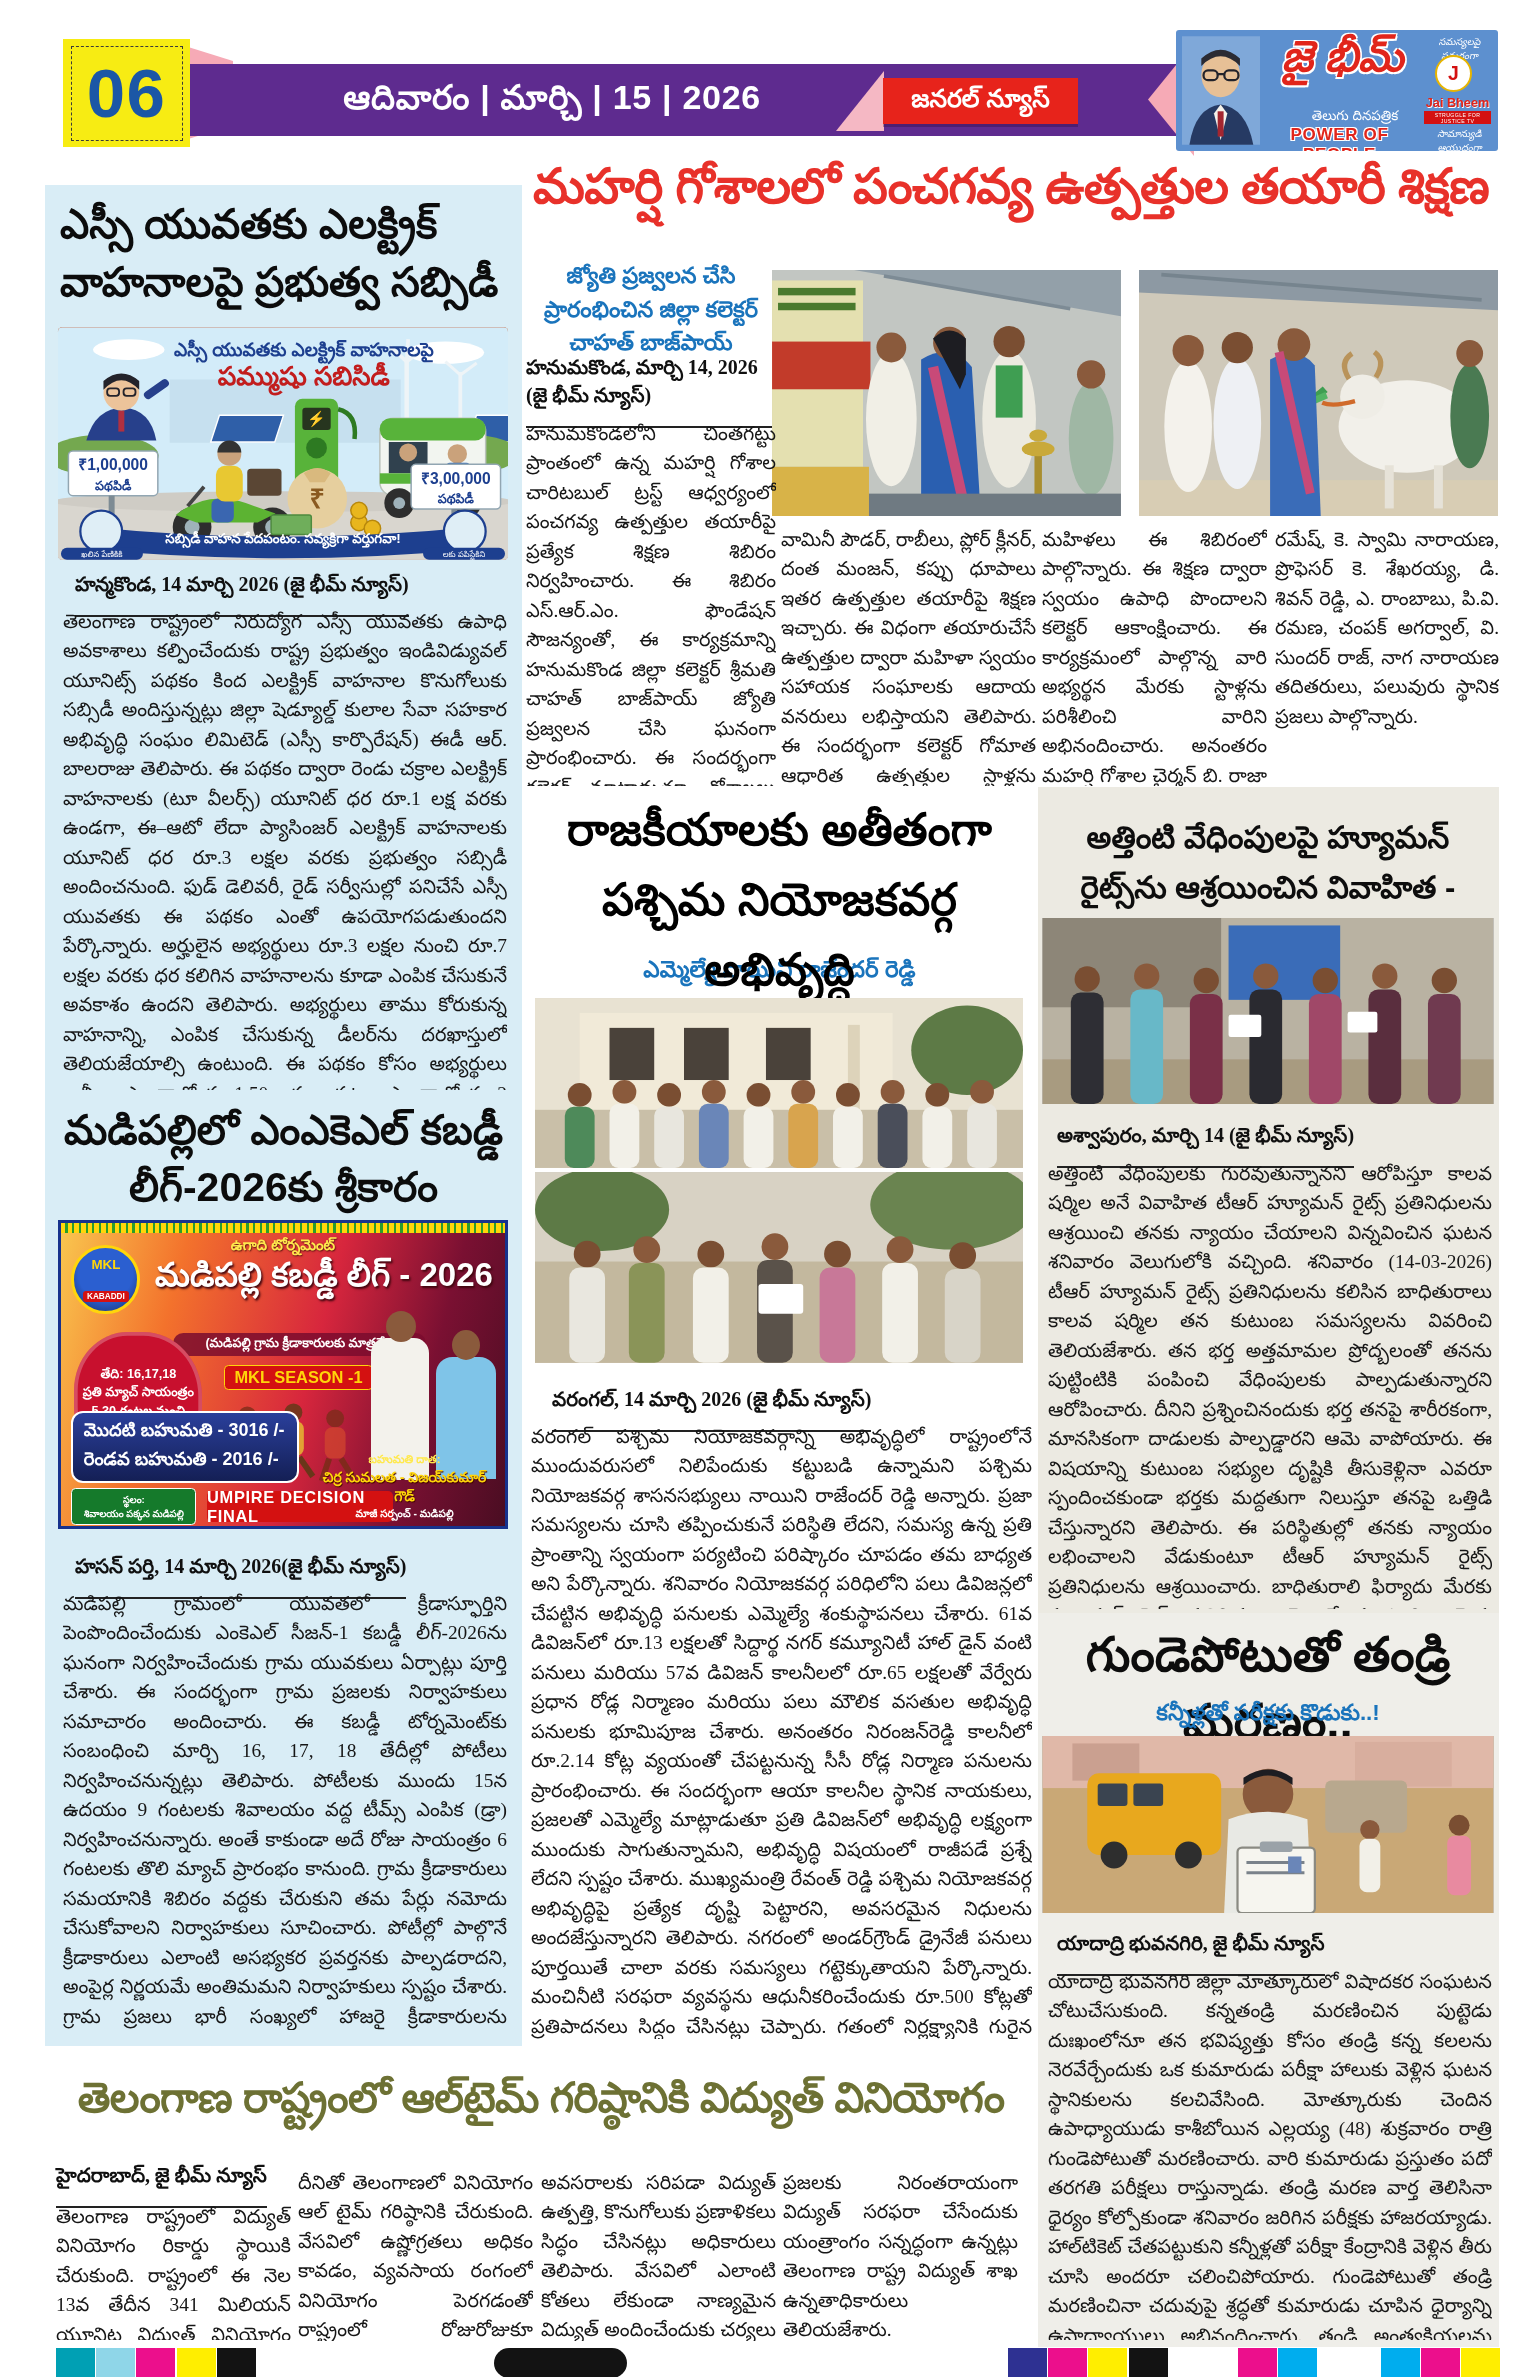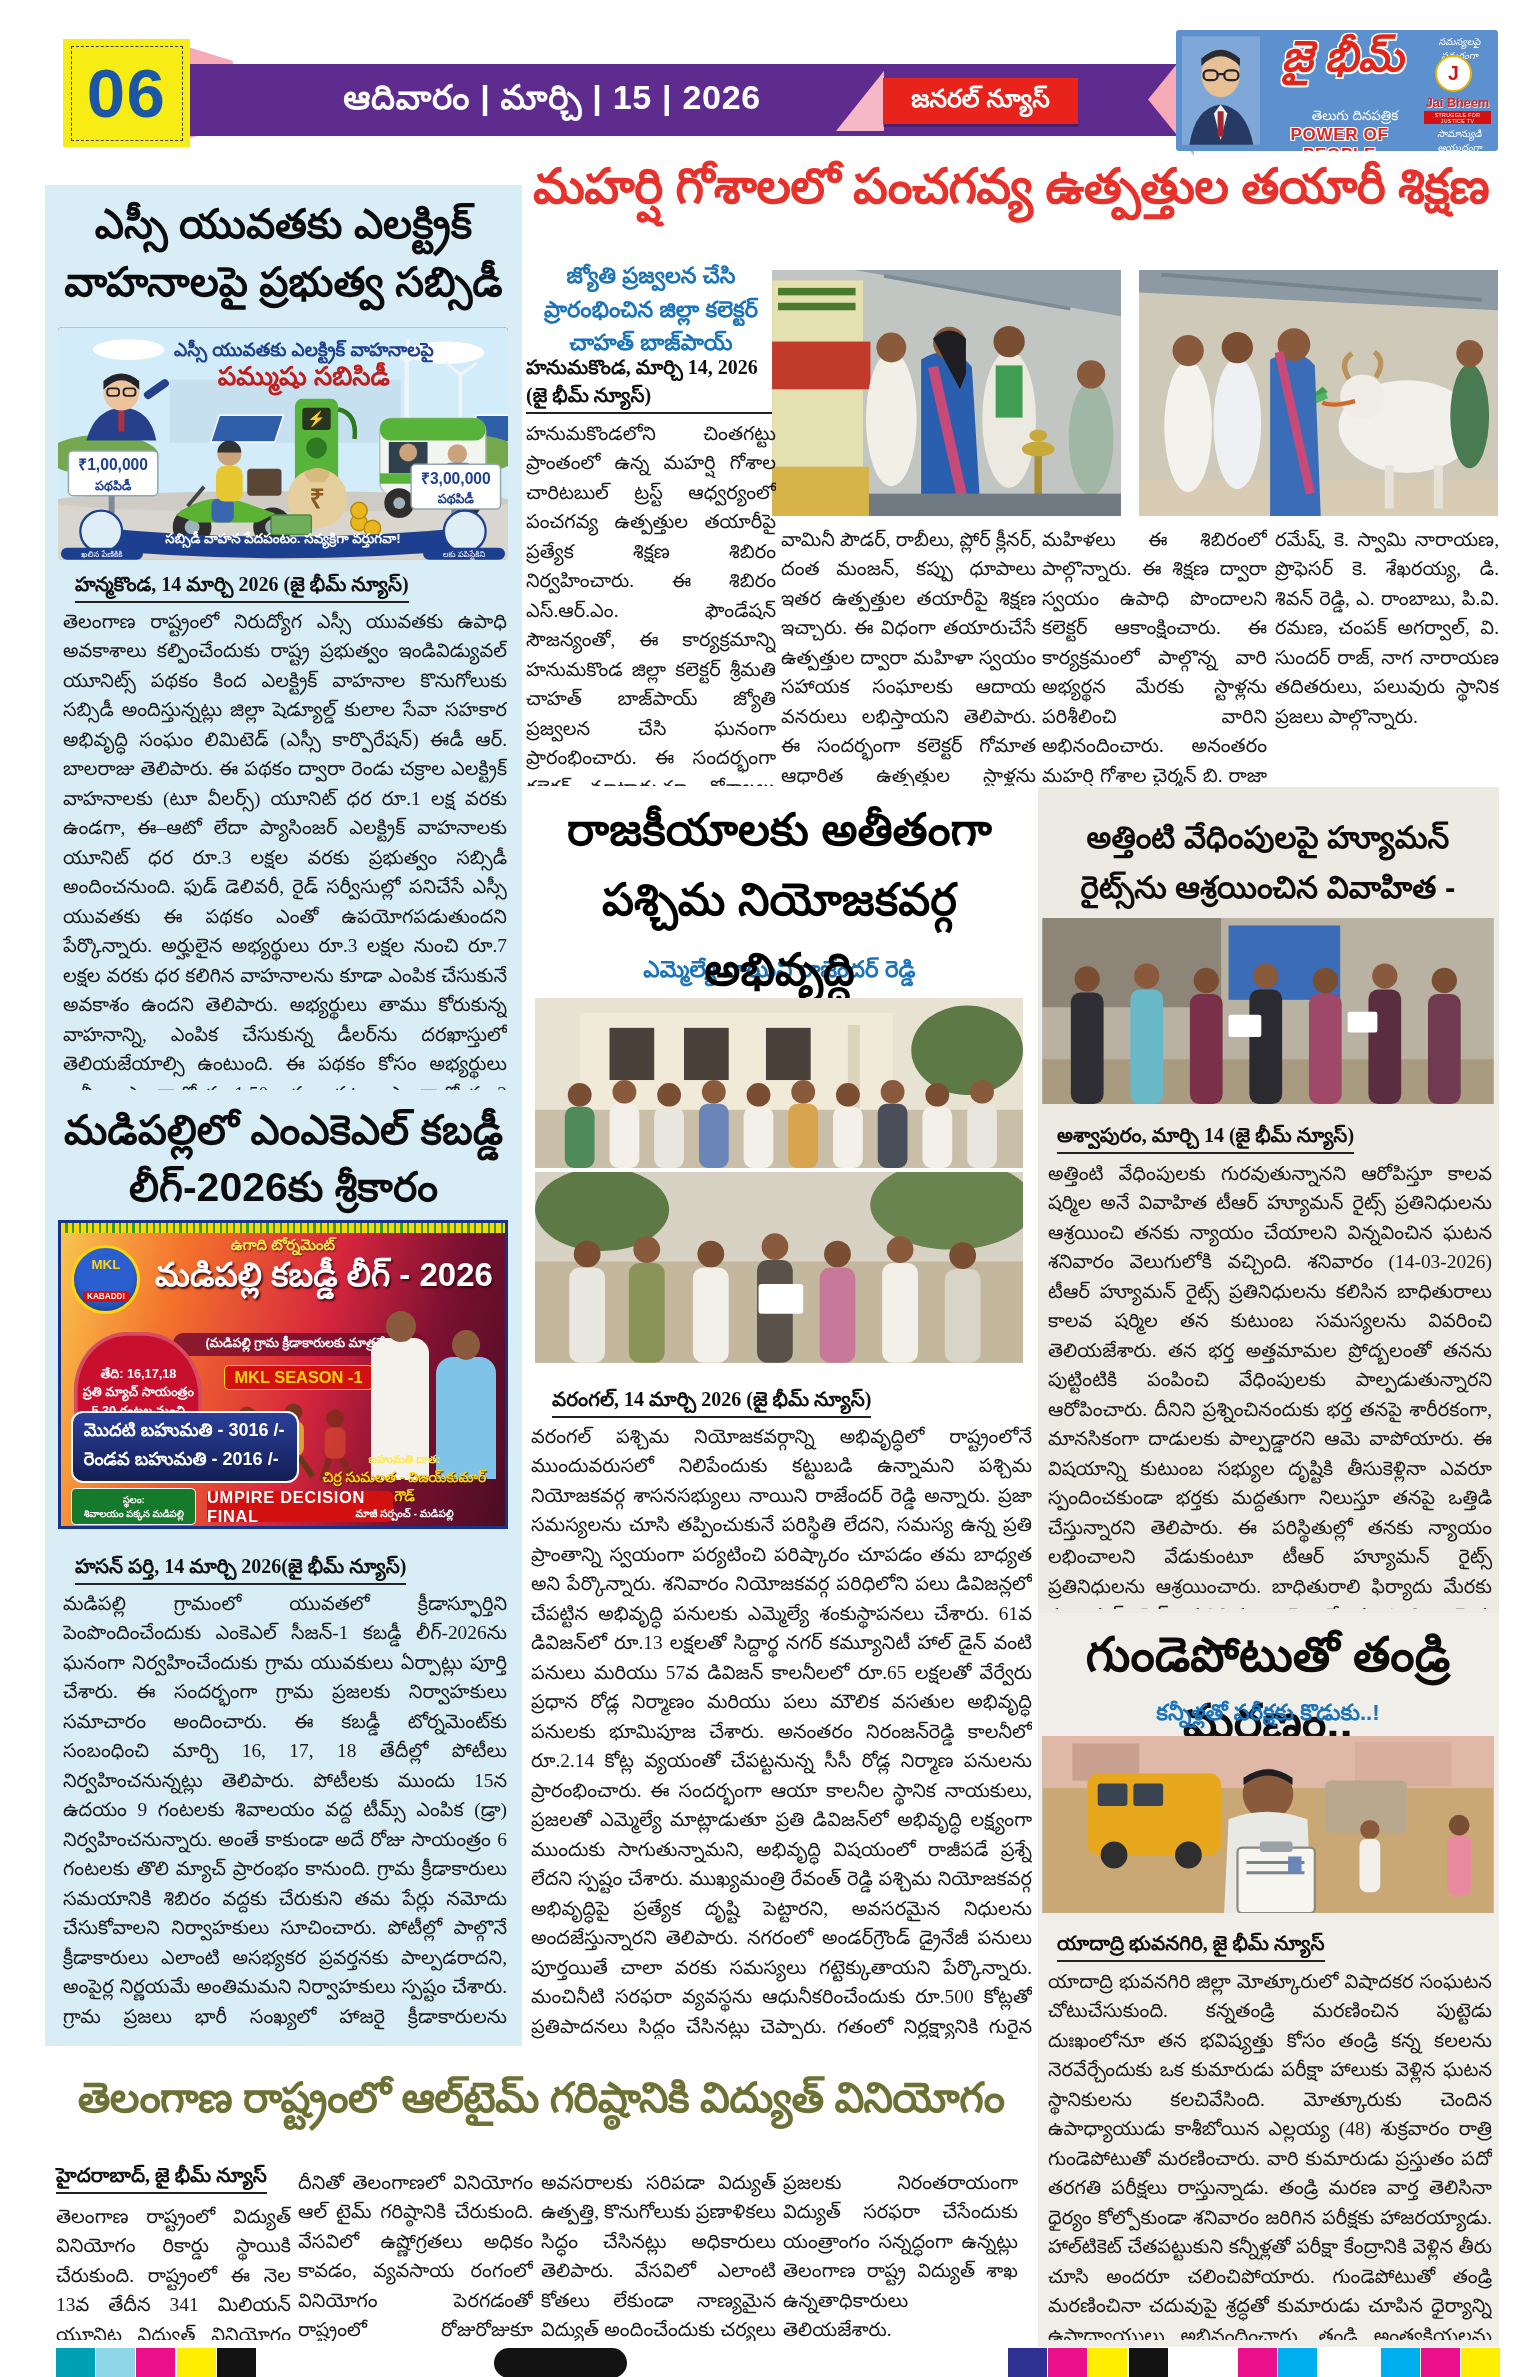--- a/index.html
+++ b/index.html
@@ -54,7 +54,7 @@
   
   .left-bg{left:45px;top:185px;width:477px;height:1861px;background:#d9edf6}
   .ev-headline{left:60px;top:195px;width:447px;font-size:41px;font-weight:bold;
-               text-align:center;line-height:1.42;color:#0c0c0c}
+               line-height:1.42;color:#0c0c0c}
   .illus{left:58px;top:327px;width:450px;height:233px;border-radius:4.5px;overflow:hidden;background:#c2410c}
   .ev-dateline{left:75px;top:573px}
   .ev-body{left:63px;top:607px;width:444px;height:483px}

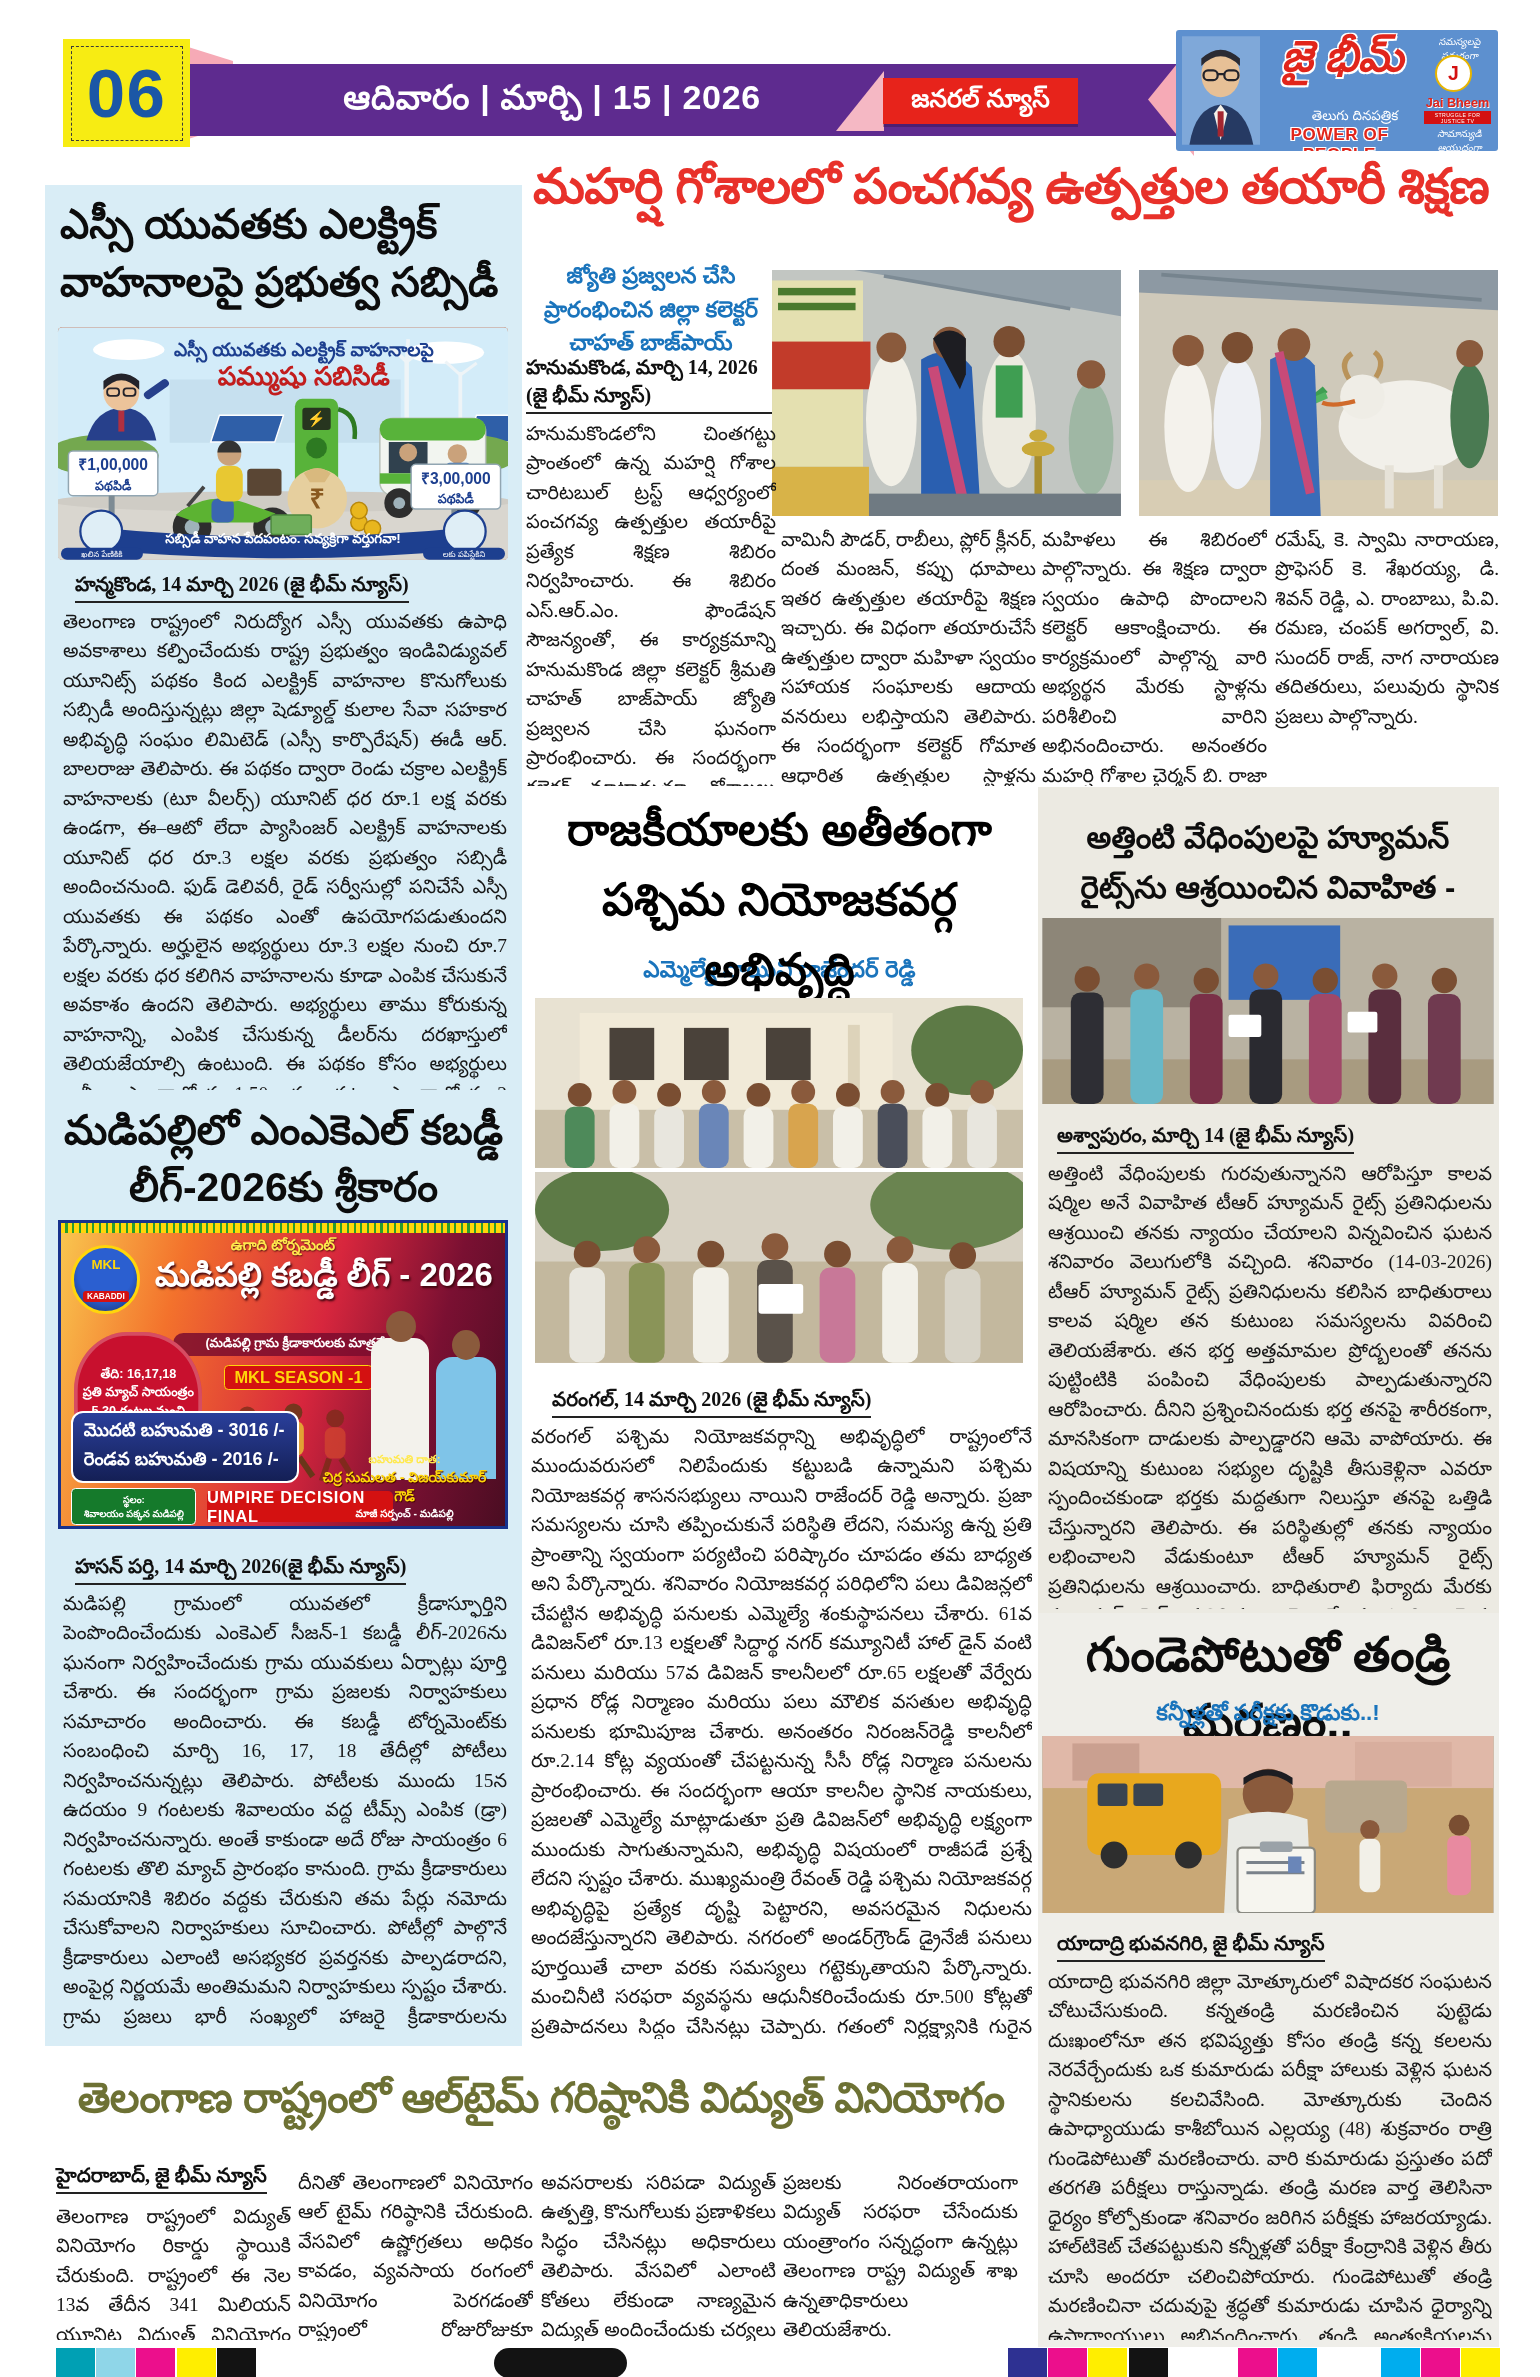--- a/index.html
+++ b/index.html
@@ -10,7 +10,7 @@
   .body-text{font-family:"Liberation Serif",serif;font-size:19.4px;line-height:1.52;
              color:#161616;text-align:justify;overflow:hidden}
   .dateline{font-family:"Liberation Serif",serif;font-weight:bold;font-size:20px;color:#101010}
-  .dateline span{display:inline-block;border-bottom:2.2px solid #222;padding-bottom:0}
+  .dateline span{display:inline-block;border-bottom:2.2px solid #222;padding-bottom:14px}
   .photo{overflow:hidden;background:#c8c8c8}
   .photo svg{display:block;width:100%;height:100%}
 

